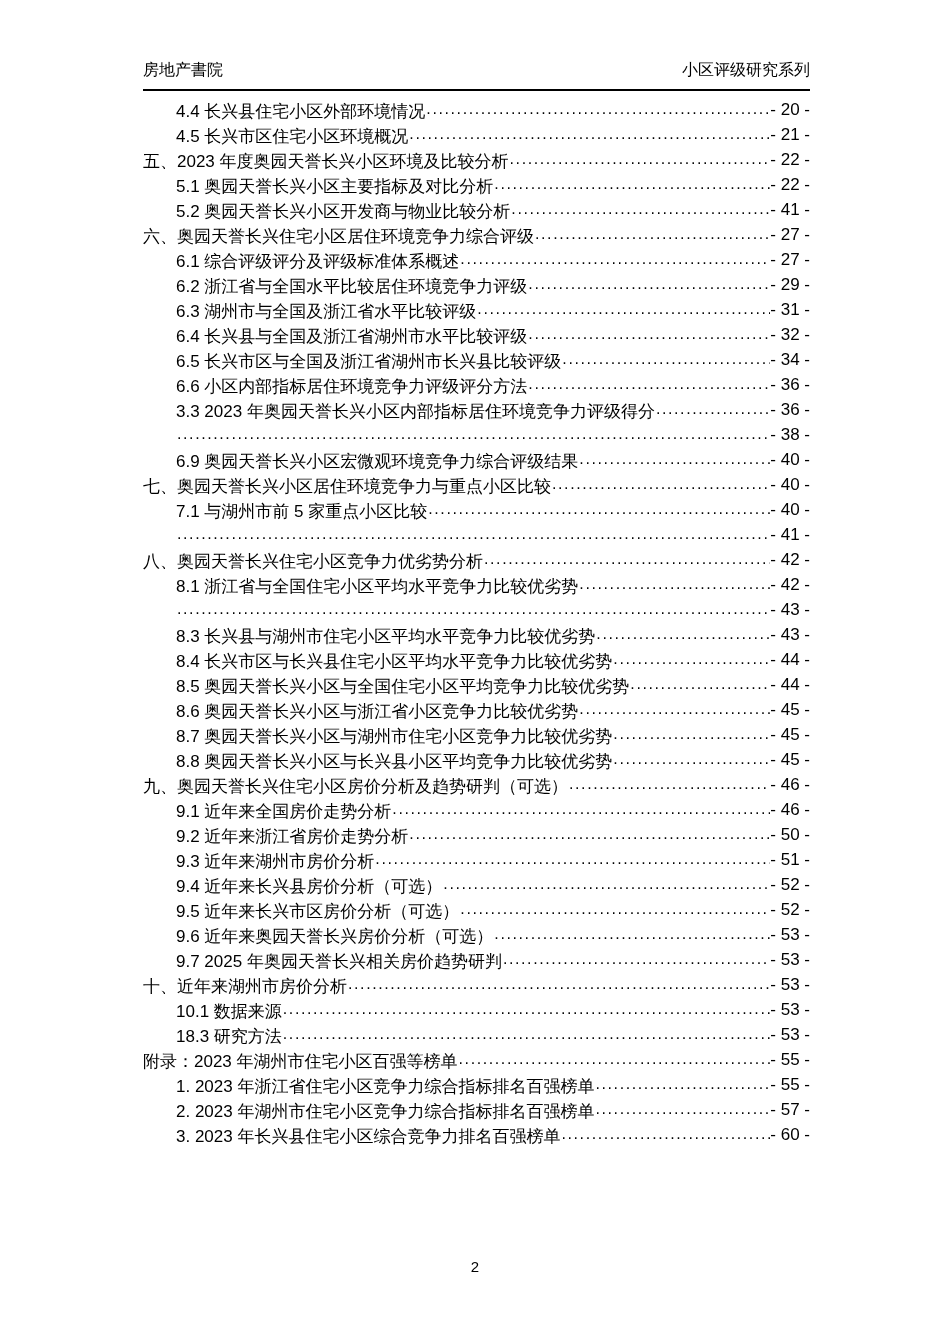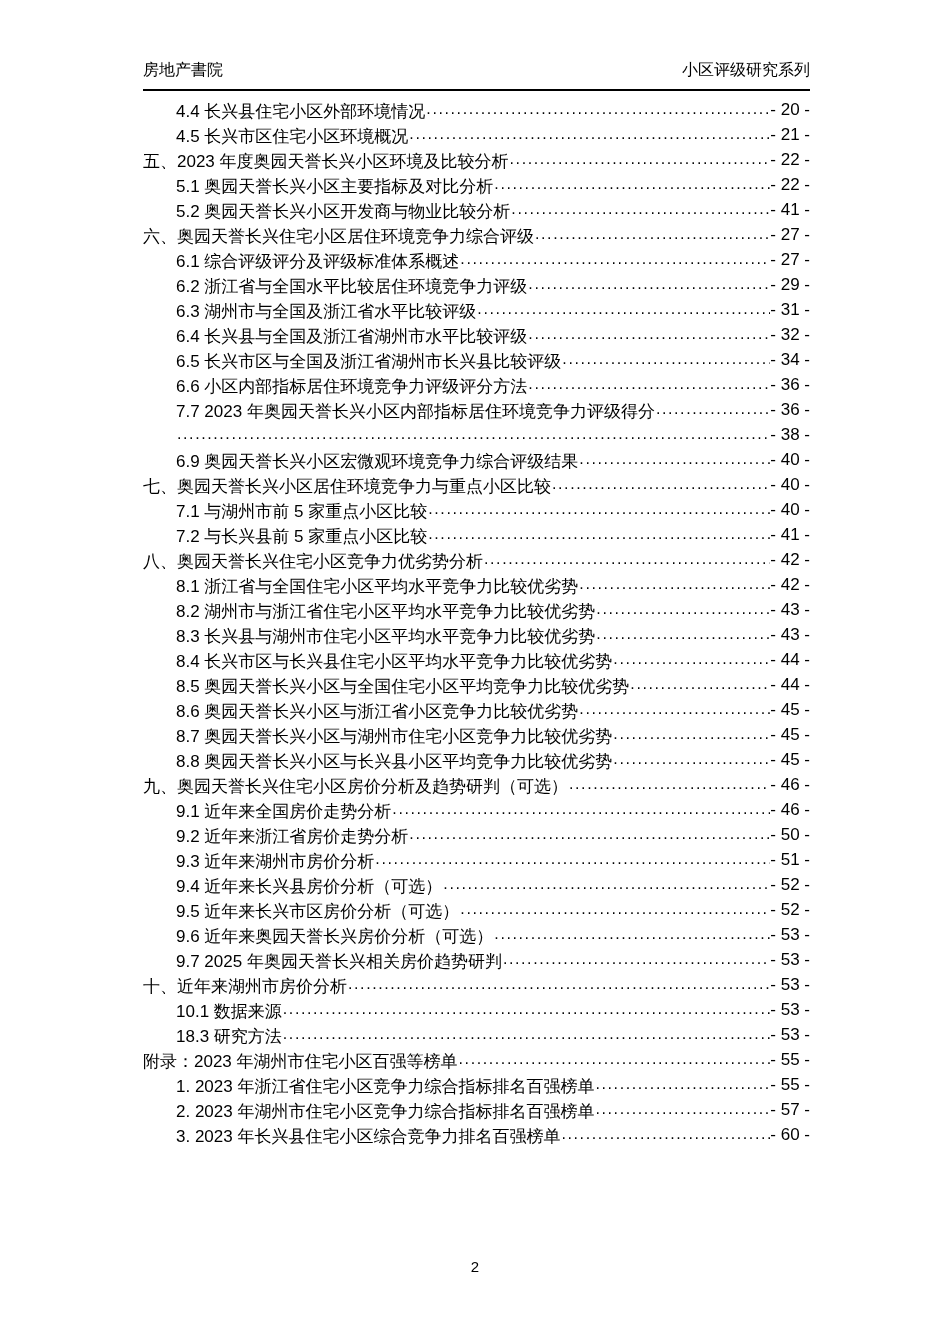--- a/index.html
+++ b/index.html
@@ -140,7 +140,7 @@
         <span class="p">- 36 -</span>
       </div>
       <div class="toc-row indent">
-        <span class="t">7.7 2023 年奥园天誉长兴小区内部指标居住环境竞争力评级得分</span>
+        <span class="t">3.3 2023 年奥园天誉长兴小区内部指标居住环境竞争力评级得分</span>
         <span class="dots">................................................................................................................................................................</span>
         <span class="p">- 36 -</span>
       </div>

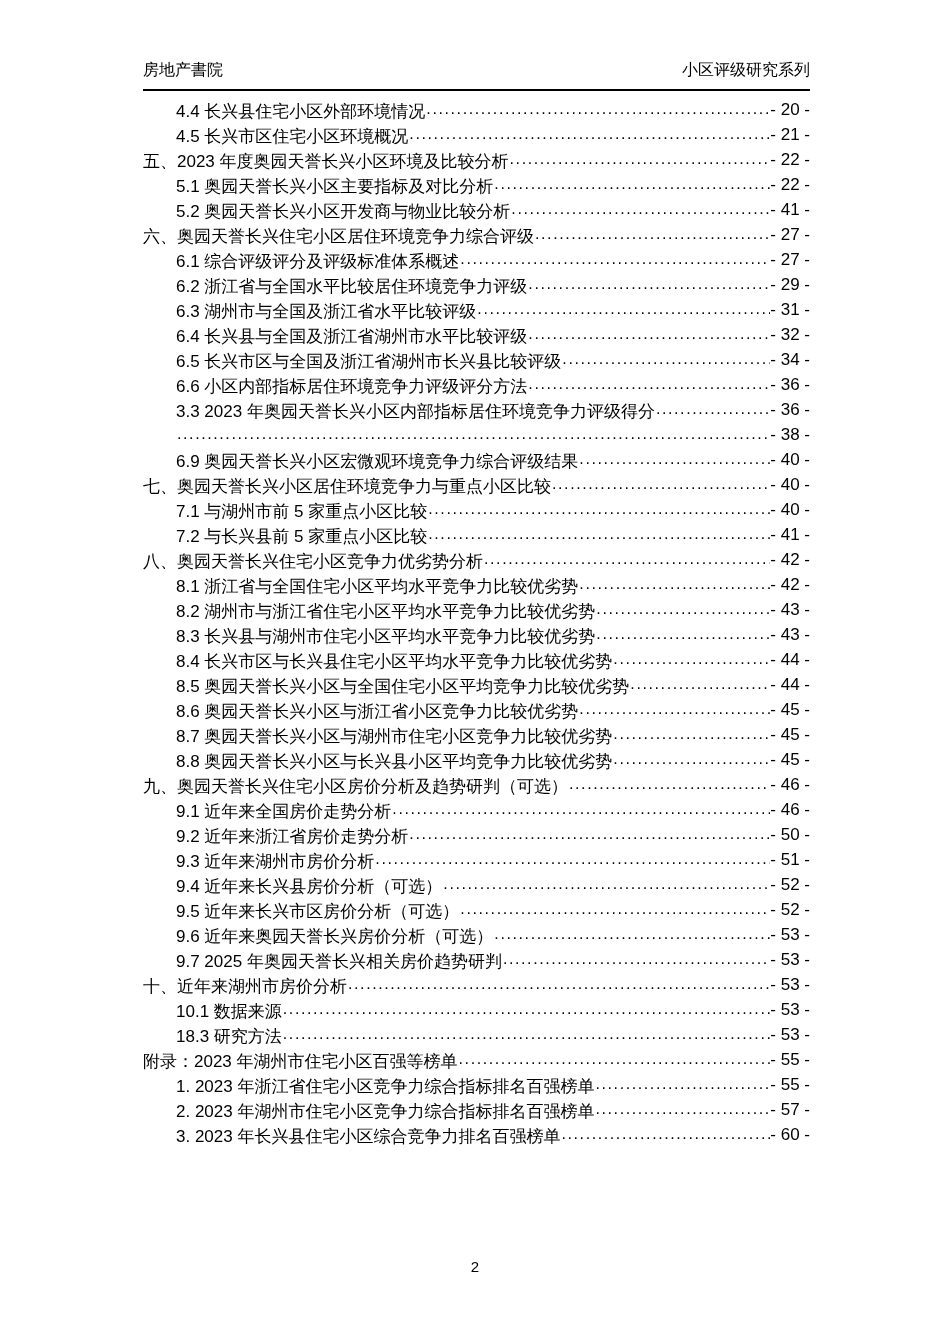--- a/index.html
+++ b/index.html
@@ -164,7 +164,6 @@
         <span class="p">- 40 -</span>
       </div>
       <div class="toc-row indent">
-        <span class="t">7.2 与长兴县前 5 家重点小区比较</span>
         <span class="dots">................................................................................................................................................................</span>
         <span class="p">- 41 -</span>
       </div>

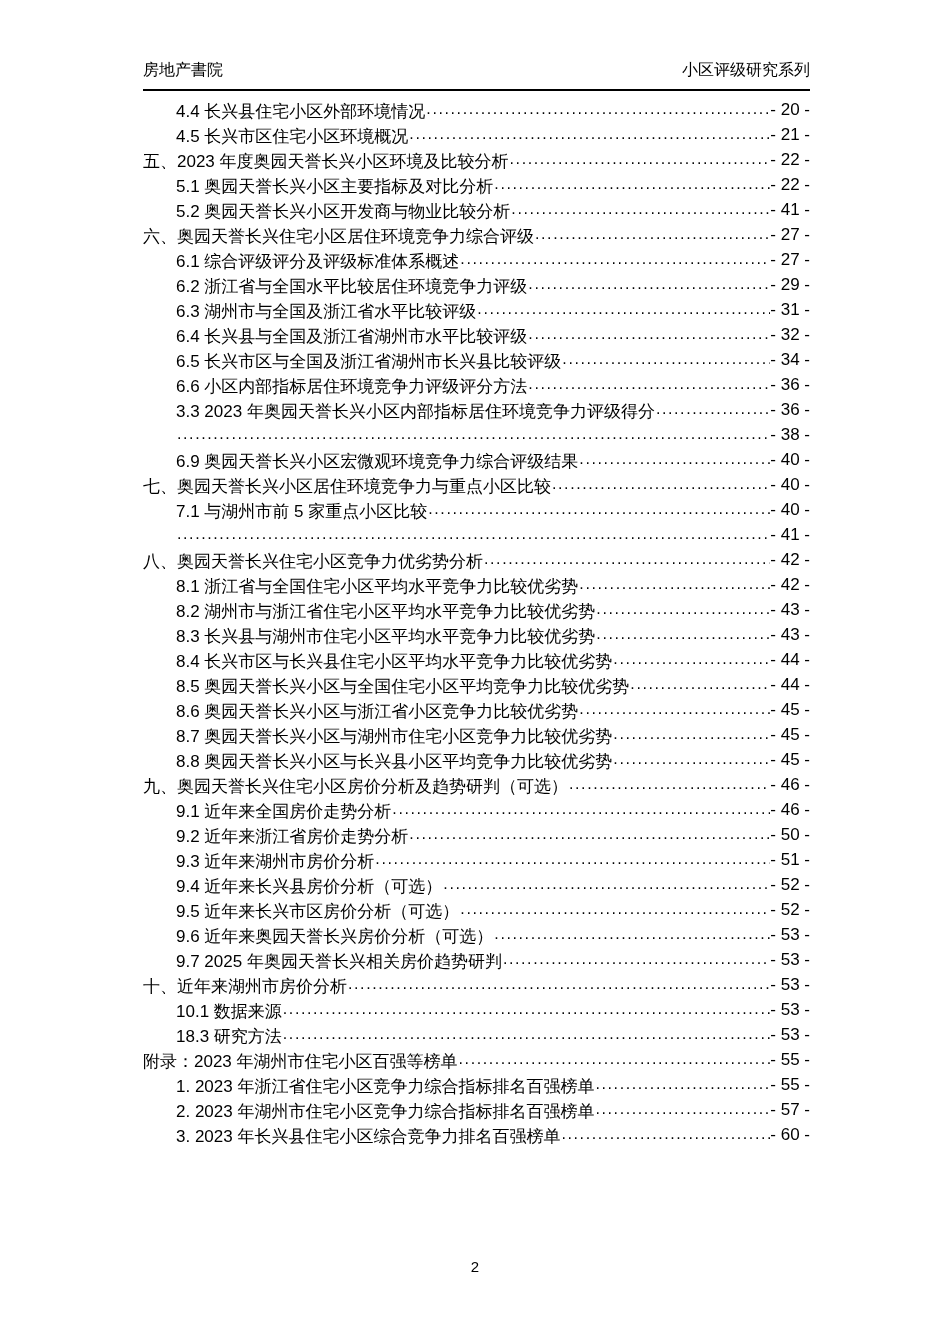--- a/index.html
+++ b/index.html
@@ -178,7 +178,6 @@
         <span class="p">- 42 -</span>
       </div>
       <div class="toc-row indent">
-        <span class="t">8.2 湖州市与浙江省住宅小区平均水平竞争力比较优劣势</span>
         <span class="dots">................................................................................................................................................................</span>
         <span class="p">- 43 -</span>
       </div>

